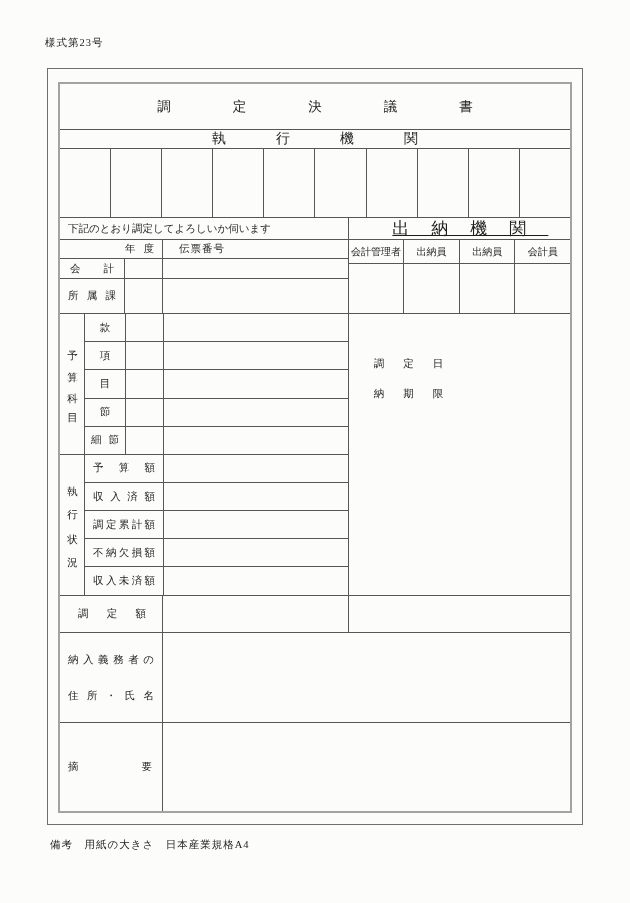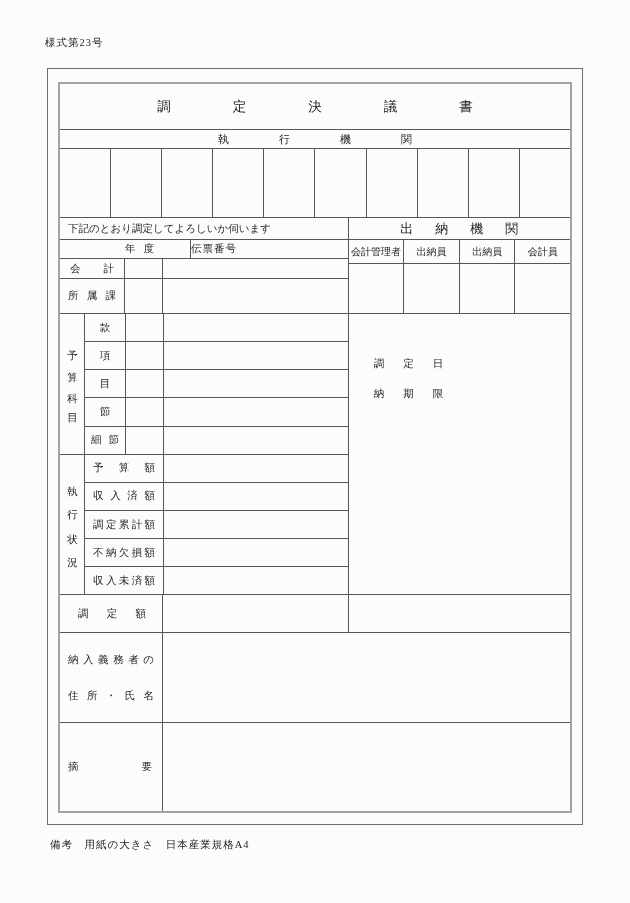--- a/index.html
+++ b/index.html
@@ -36,7 +36,7 @@
 
   
   #row-title { height: 46px; justify-content: center; font-size: 13.5px; letter-spacing: 62px; text-indent: 62px; }
-  #row-exec-header { height: 19px; justify-content: center; font-size: 11px; letter-spacing: 50px; text-indent: 50px; }
+  #row-exec-header { height: 19px; justify-content: center; font-size: 14px; letter-spacing: 50px; text-indent: 50px; }
   #row-exec-cells { height: 70px; display: flex; }
   #row-exec-cells > div { flex: 1; }
 

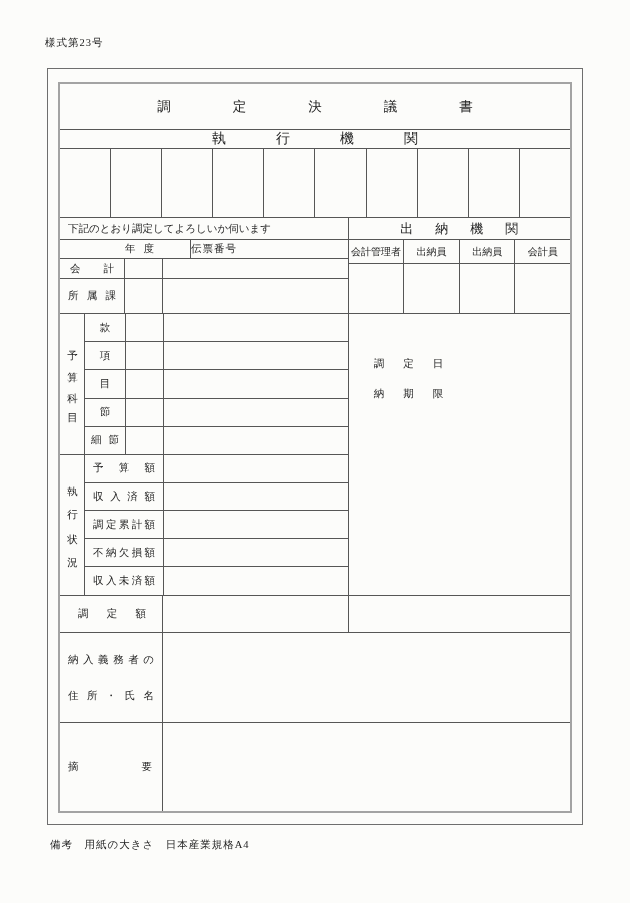--- a/index.html
+++ b/index.html
@@ -74,7 +74,7 @@
   .assesspad { padding: 0 16px 0 18px; }
 
   
-  .treasury-hdr { height: 21px; justify-content: center; font-size: 13px; letter-spacing: 22px; text-indent: 22px; }
+  .treasury-hdr { height: 21px; justify-content: center; font-size: 17px; letter-spacing: 22px; text-indent: 22px; text-decoration: underline; }
   .treasury-cols { height: 24px; display: flex; }
   .treasury-cols > div { flex: 1; font-size: 10px; }
   .sig-boxes { height: 50px; display: flex; }

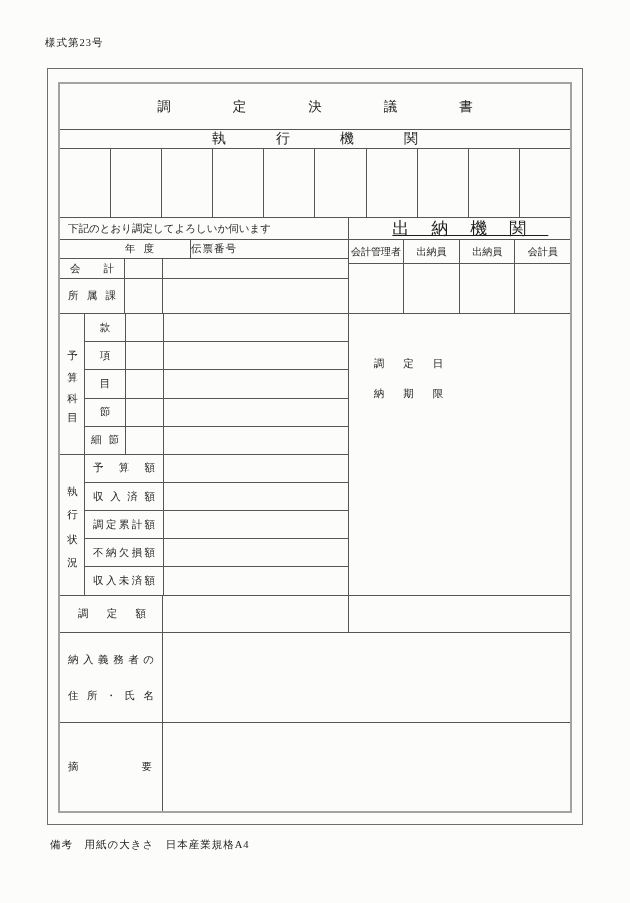--- a/index.html
+++ b/index.html
@@ -47,7 +47,7 @@
   .inquiry { height: 21px; padding-left: 8px; text-align: center; }
   .hdr-row { height: 19px; display: flex; }
   .year-cell { width: 102px; justify-content: flex-end; letter-spacing: 8px; padding-right: 0; }
-  .slip-cell { flex: 1; letter-spacing: 1px; margin-left: 28px; }
+  .slip-cell { flex: 1; padding-left: 16px; letter-spacing: 1px; }
 
   .acct-row { height: 20px; display: flex; }
   .dept-row { height: 35px; display: flex; }

